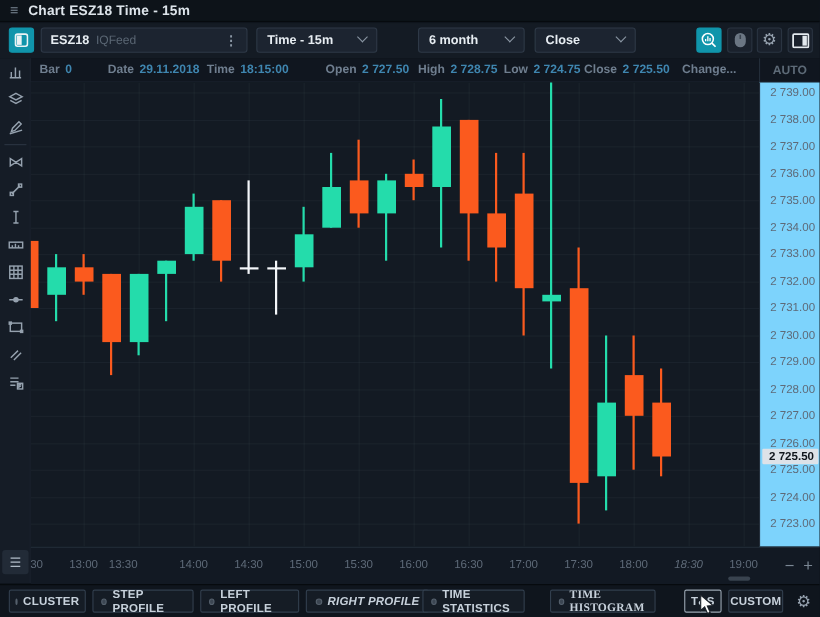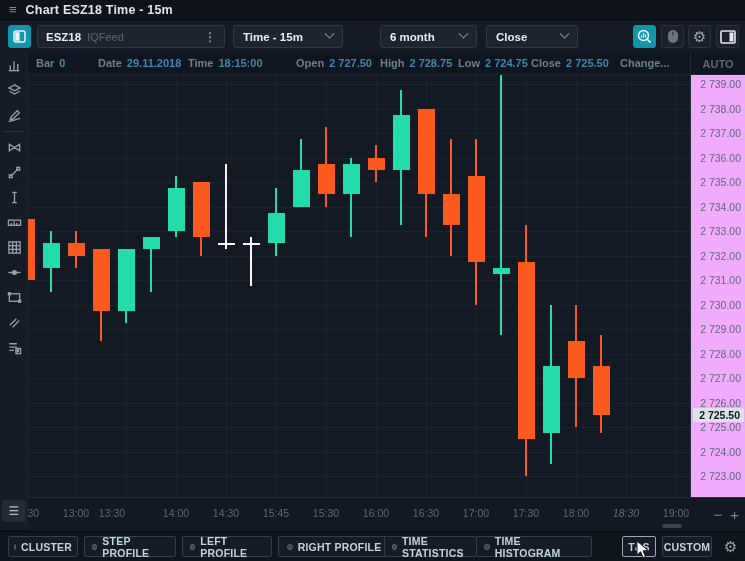--- a/index.html
+++ b/index.html
@@ -64,7 +64,7 @@
   .body { position:absolute; }
 
   
-  .paxis { position:absolute; left:690px; top:75px; width:55px; height:422px; background:#f0abfc;
+  .paxis { position:absolute; left:690px; top:75px; width:55px; height:422px; background:#7dd3fc;
     border-left:1px solid #242e3a; overflow:hidden; }
   .ptick { position:absolute; right:4px; font-size:10.5px; color:#5e6a78; white-space:nowrap; }
   .pbadge { position:absolute; left:2px; right:1px; height:14px; background:#dde2e8; color:#10161d;

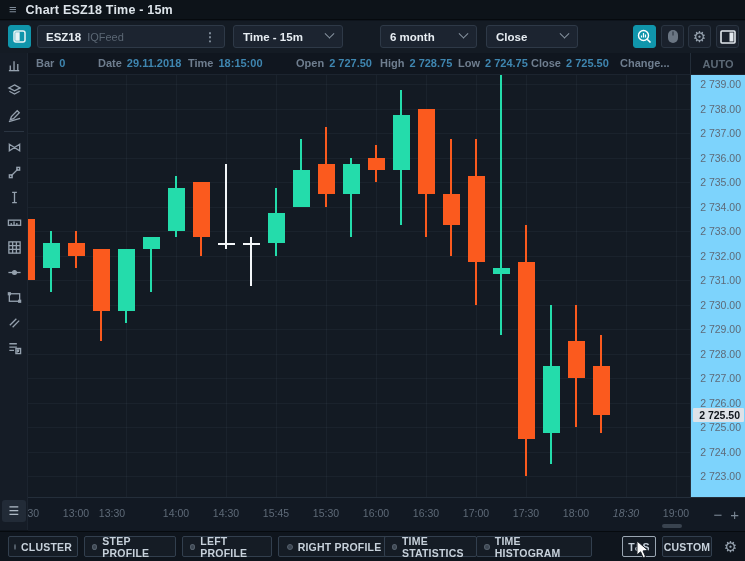--- a/index.html
+++ b/index.html
@@ -349,7 +349,7 @@
       <div class="ttick" style="left: 84px;">13:30</div>
       <div class="ttick" style="left: 148px;">14:00</div>
       <div class="ttick" style="left: 198px;">14:30</div>
-      <div class="ttick" style="left: 248px;">15:45</div>
+      <div class="ttick" style="left: 248px;">15:00</div>
       <div class="ttick" style="left: 298px;">15:30</div>
       <div class="ttick" style="left: 348px;">16:00</div>
       <div class="ttick" style="left: 398px;">16:30</div>

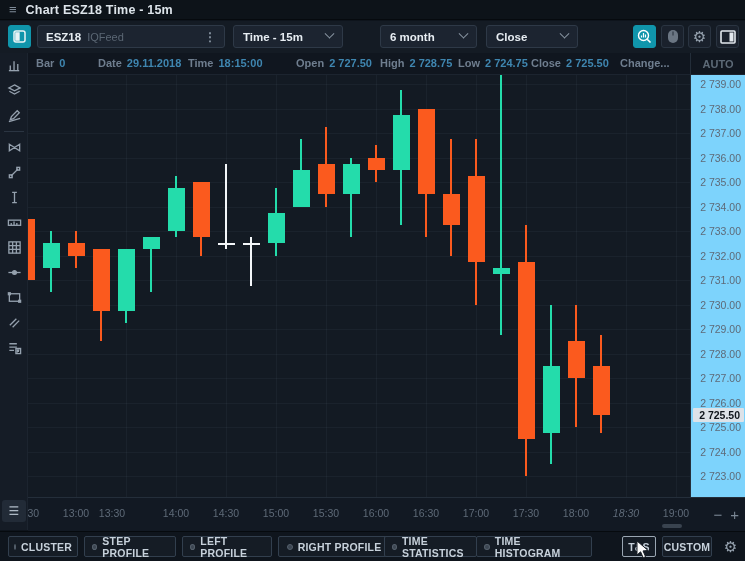--- a/index.html
+++ b/index.html
@@ -380,7 +380,7 @@
         <span class="dot"></span>
         <span>LEFT PROFILE</span>
       </div>
-      <div class="bbtn" style="left: 278px; width: 112px;">
+      <div class="bbtn" style="left: 278px; width: 112px; font-style: italic;">
         <span class="dot"></span>
         <span>RIGHT PROFILE</span>
       </div>

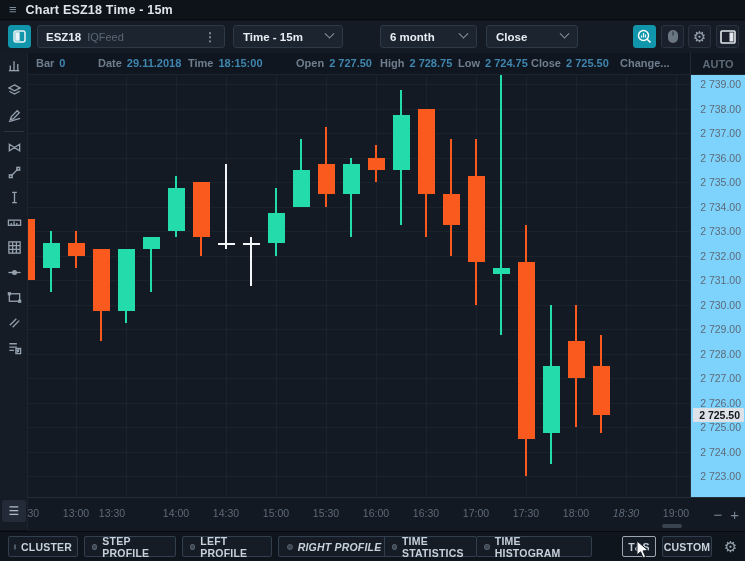--- a/index.html
+++ b/index.html
@@ -388,7 +388,7 @@
         <span class="dot"></span>
         <span>TIME STATISTICS</span>
       </div>
-      <div class="bbtn" style="left: 476px; width: 116px;">
+      <div class="bbtn" style="left: 500px; width: 96px; font-family: Liberation Serif, serif;">
         <span class="dot"></span>
         <span>TIME HISTOGRAM</span>
       </div>

